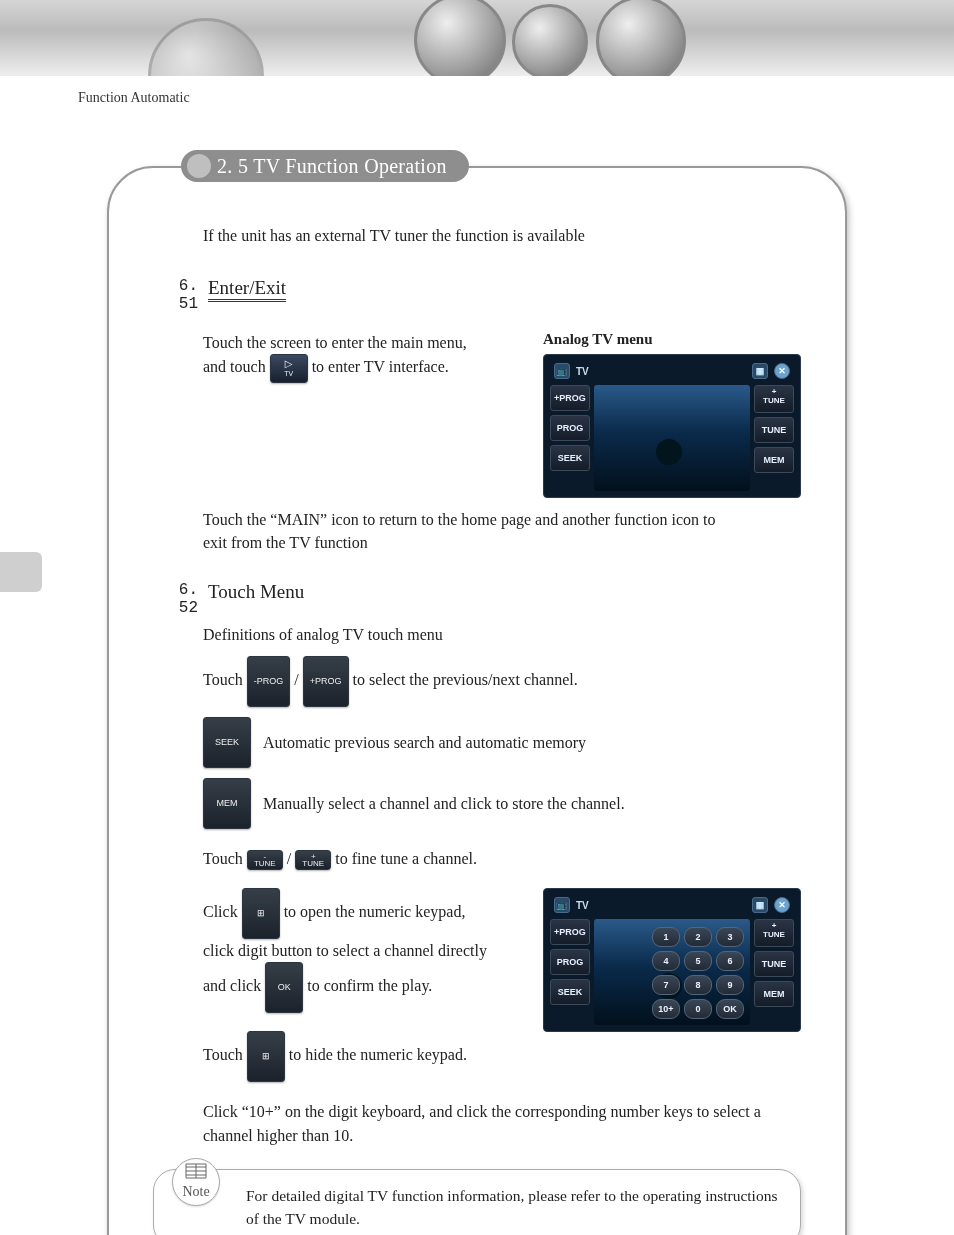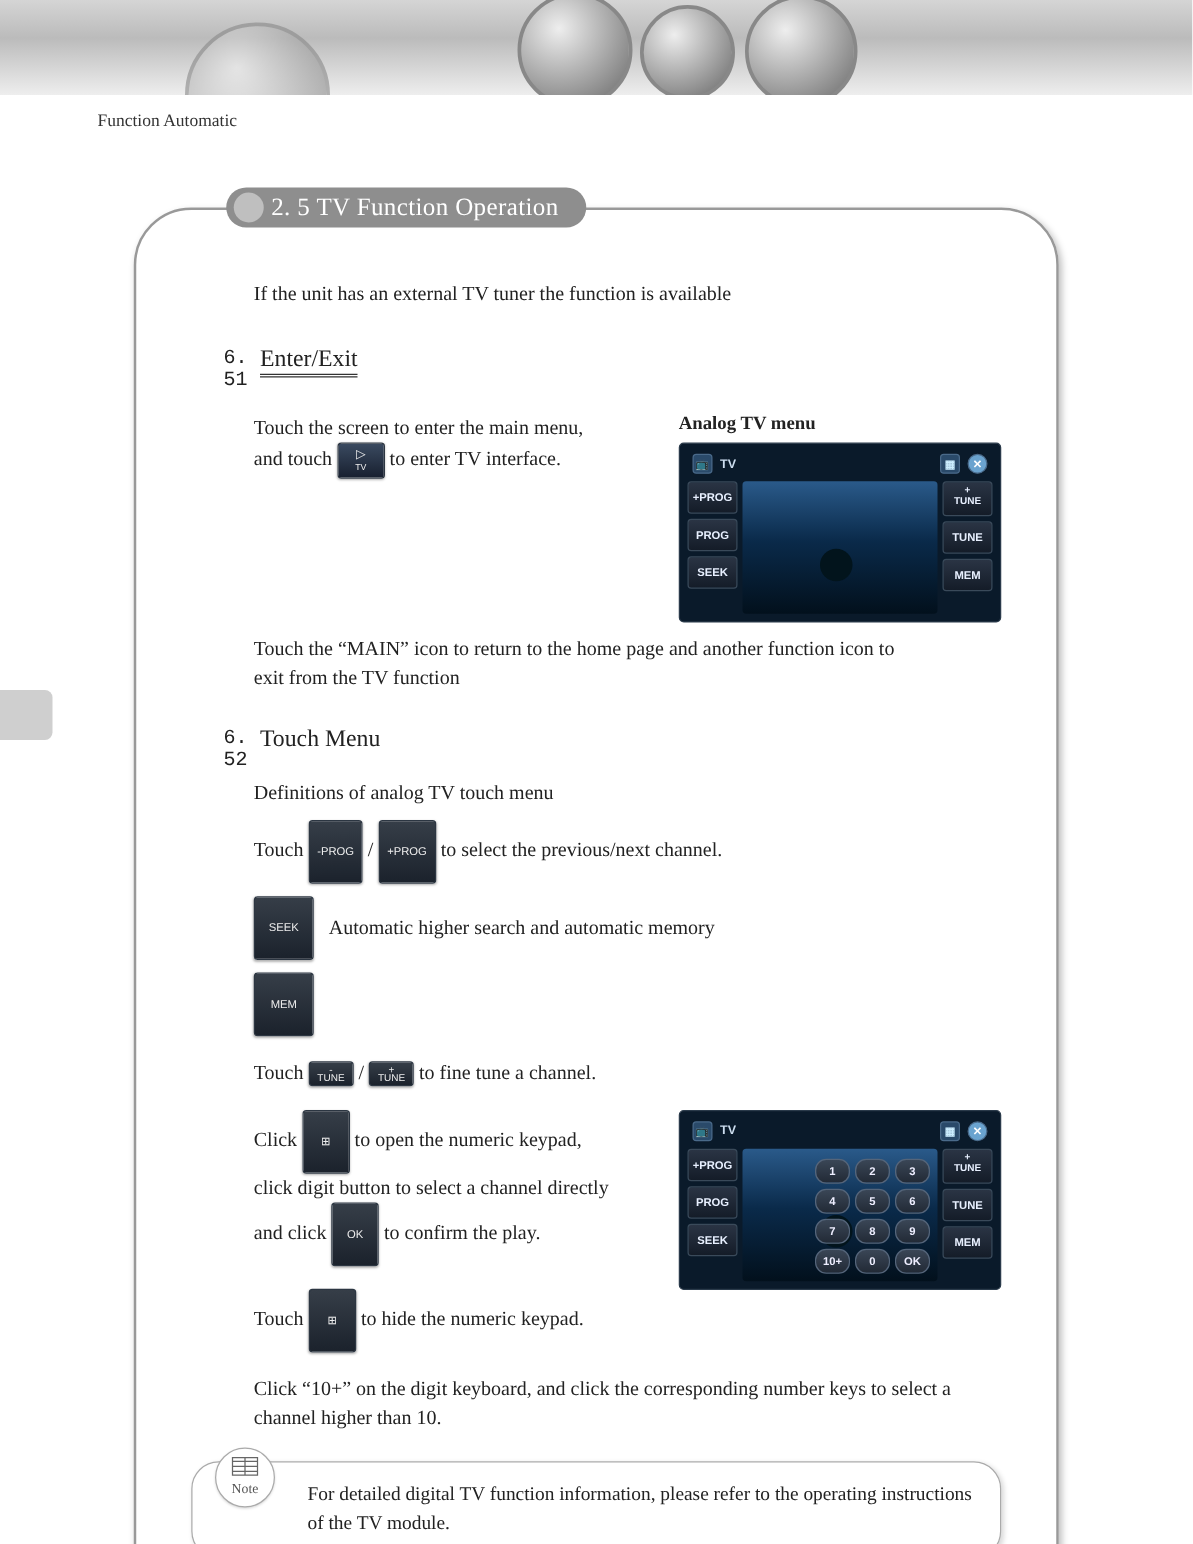--- a/index.html
+++ b/index.html
@@ -284,7 +284,7 @@
 
     <div class="body-text ml50 mt10 seek-row">
       <span class="inline-icon-btn" style="min-width:34px">SEEK</span>
-      <span>Automatic higher search and automatic memory</span>
+      <span>Automatic previous search and automatic memory</span>
     </div>
 
     <div class="body-text ml50 mt10 seek-row">

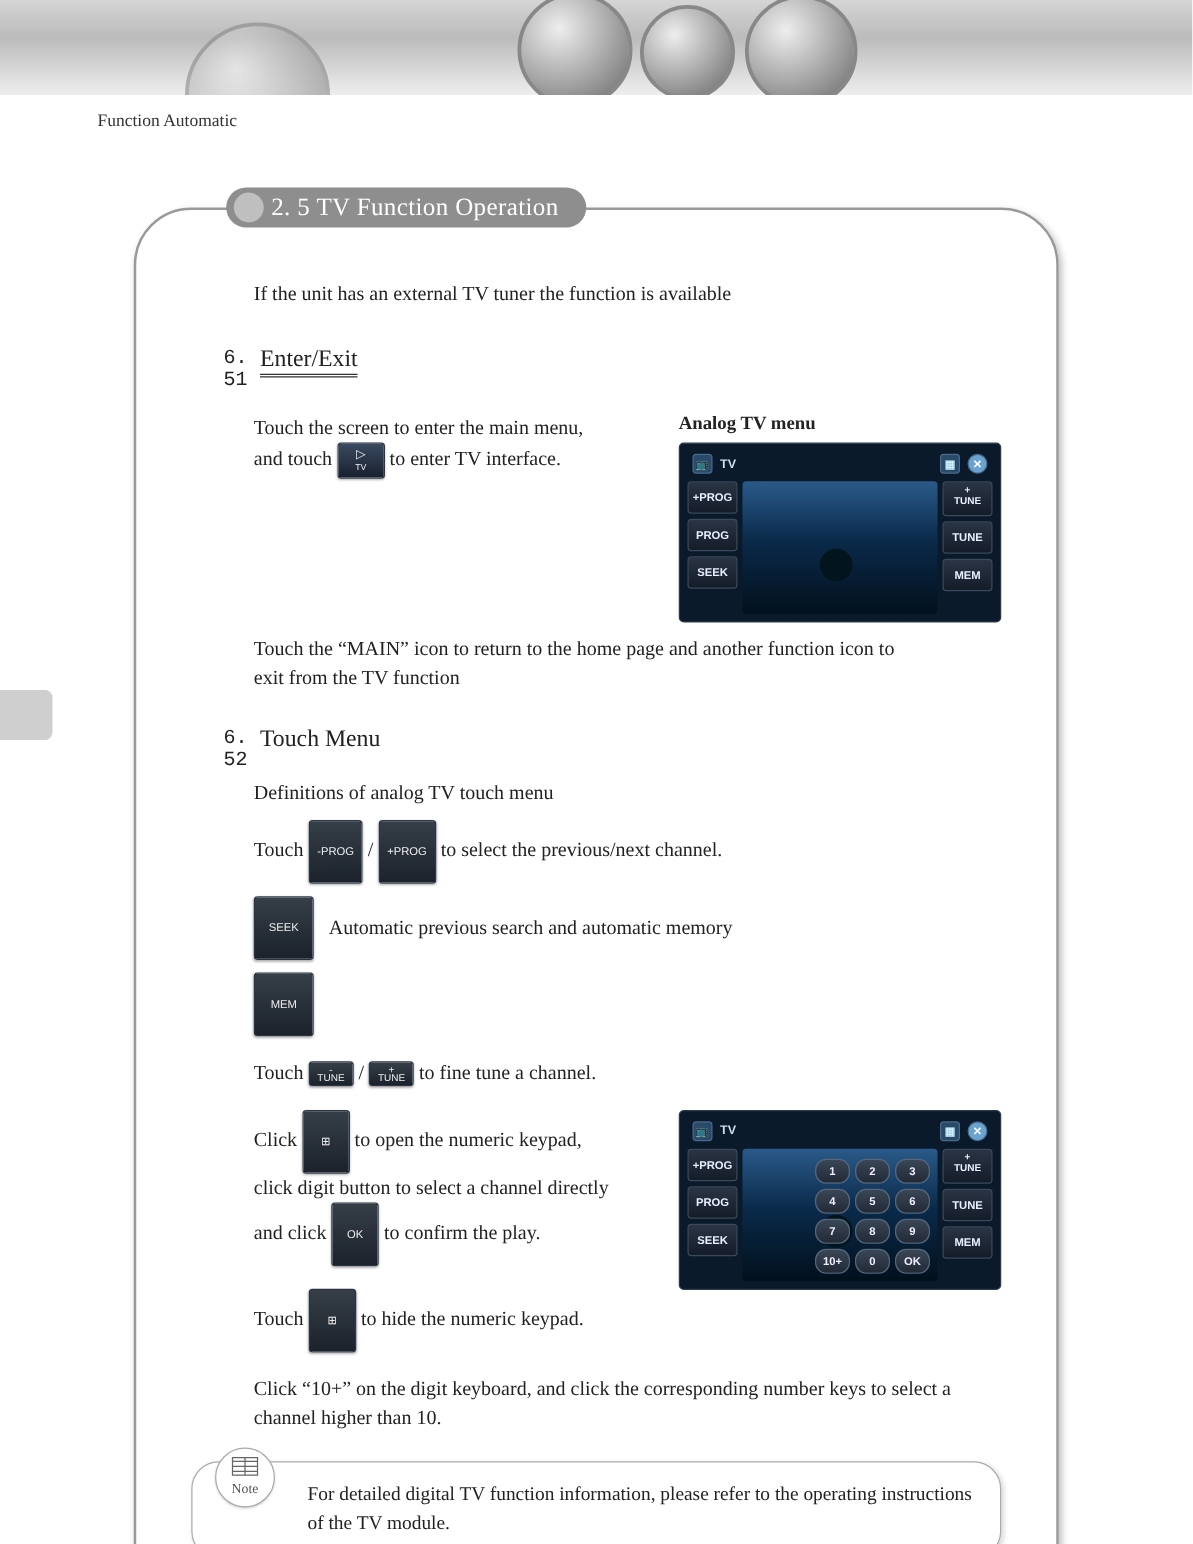--- a/index.html
+++ b/index.html
@@ -289,6 +289,7 @@
 
     <div class="body-text ml50 mt10 seek-row">
       <span class="inline-icon-btn" style="min-width:34px">MEM</span>
+      <span>Manually select a channel and  click to store the channel.</span>
     </div>
 
     <div class="body-text ml50 mt18">

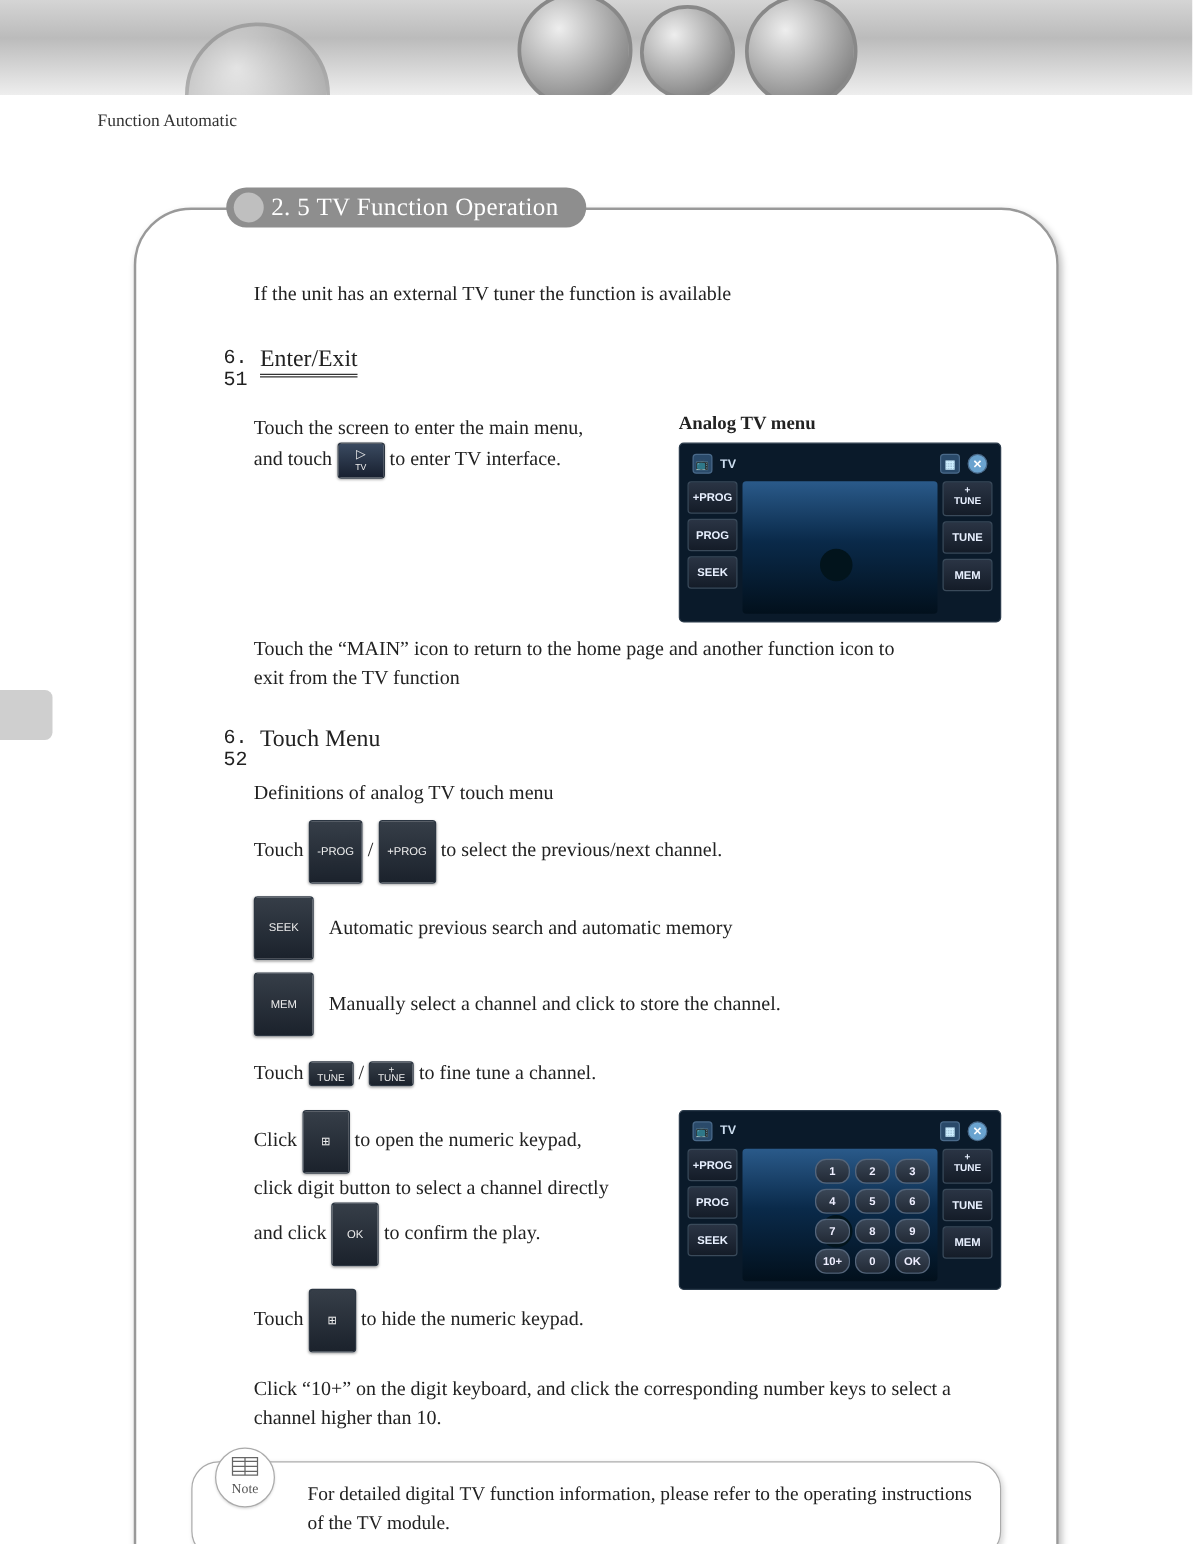--- a/index.html
+++ b/index.html
@@ -187,7 +187,7 @@
     box-shadow:0 1px 2px rgba(0,0,0,.15);
   }
   .note-badge svg{width:24px;height:18px;}
-  .note-badge .lbl{font-size:11px;color:#555;margin-top:1px;}
+  .note-badge .lbl{font-size:14px;color:#555;margin-top:1px;}
   .seek-row{ display:flex; gap:12px; align-items:center; }
   .page-number{
     width:34px;height:26px;margin:20px auto 40px;

